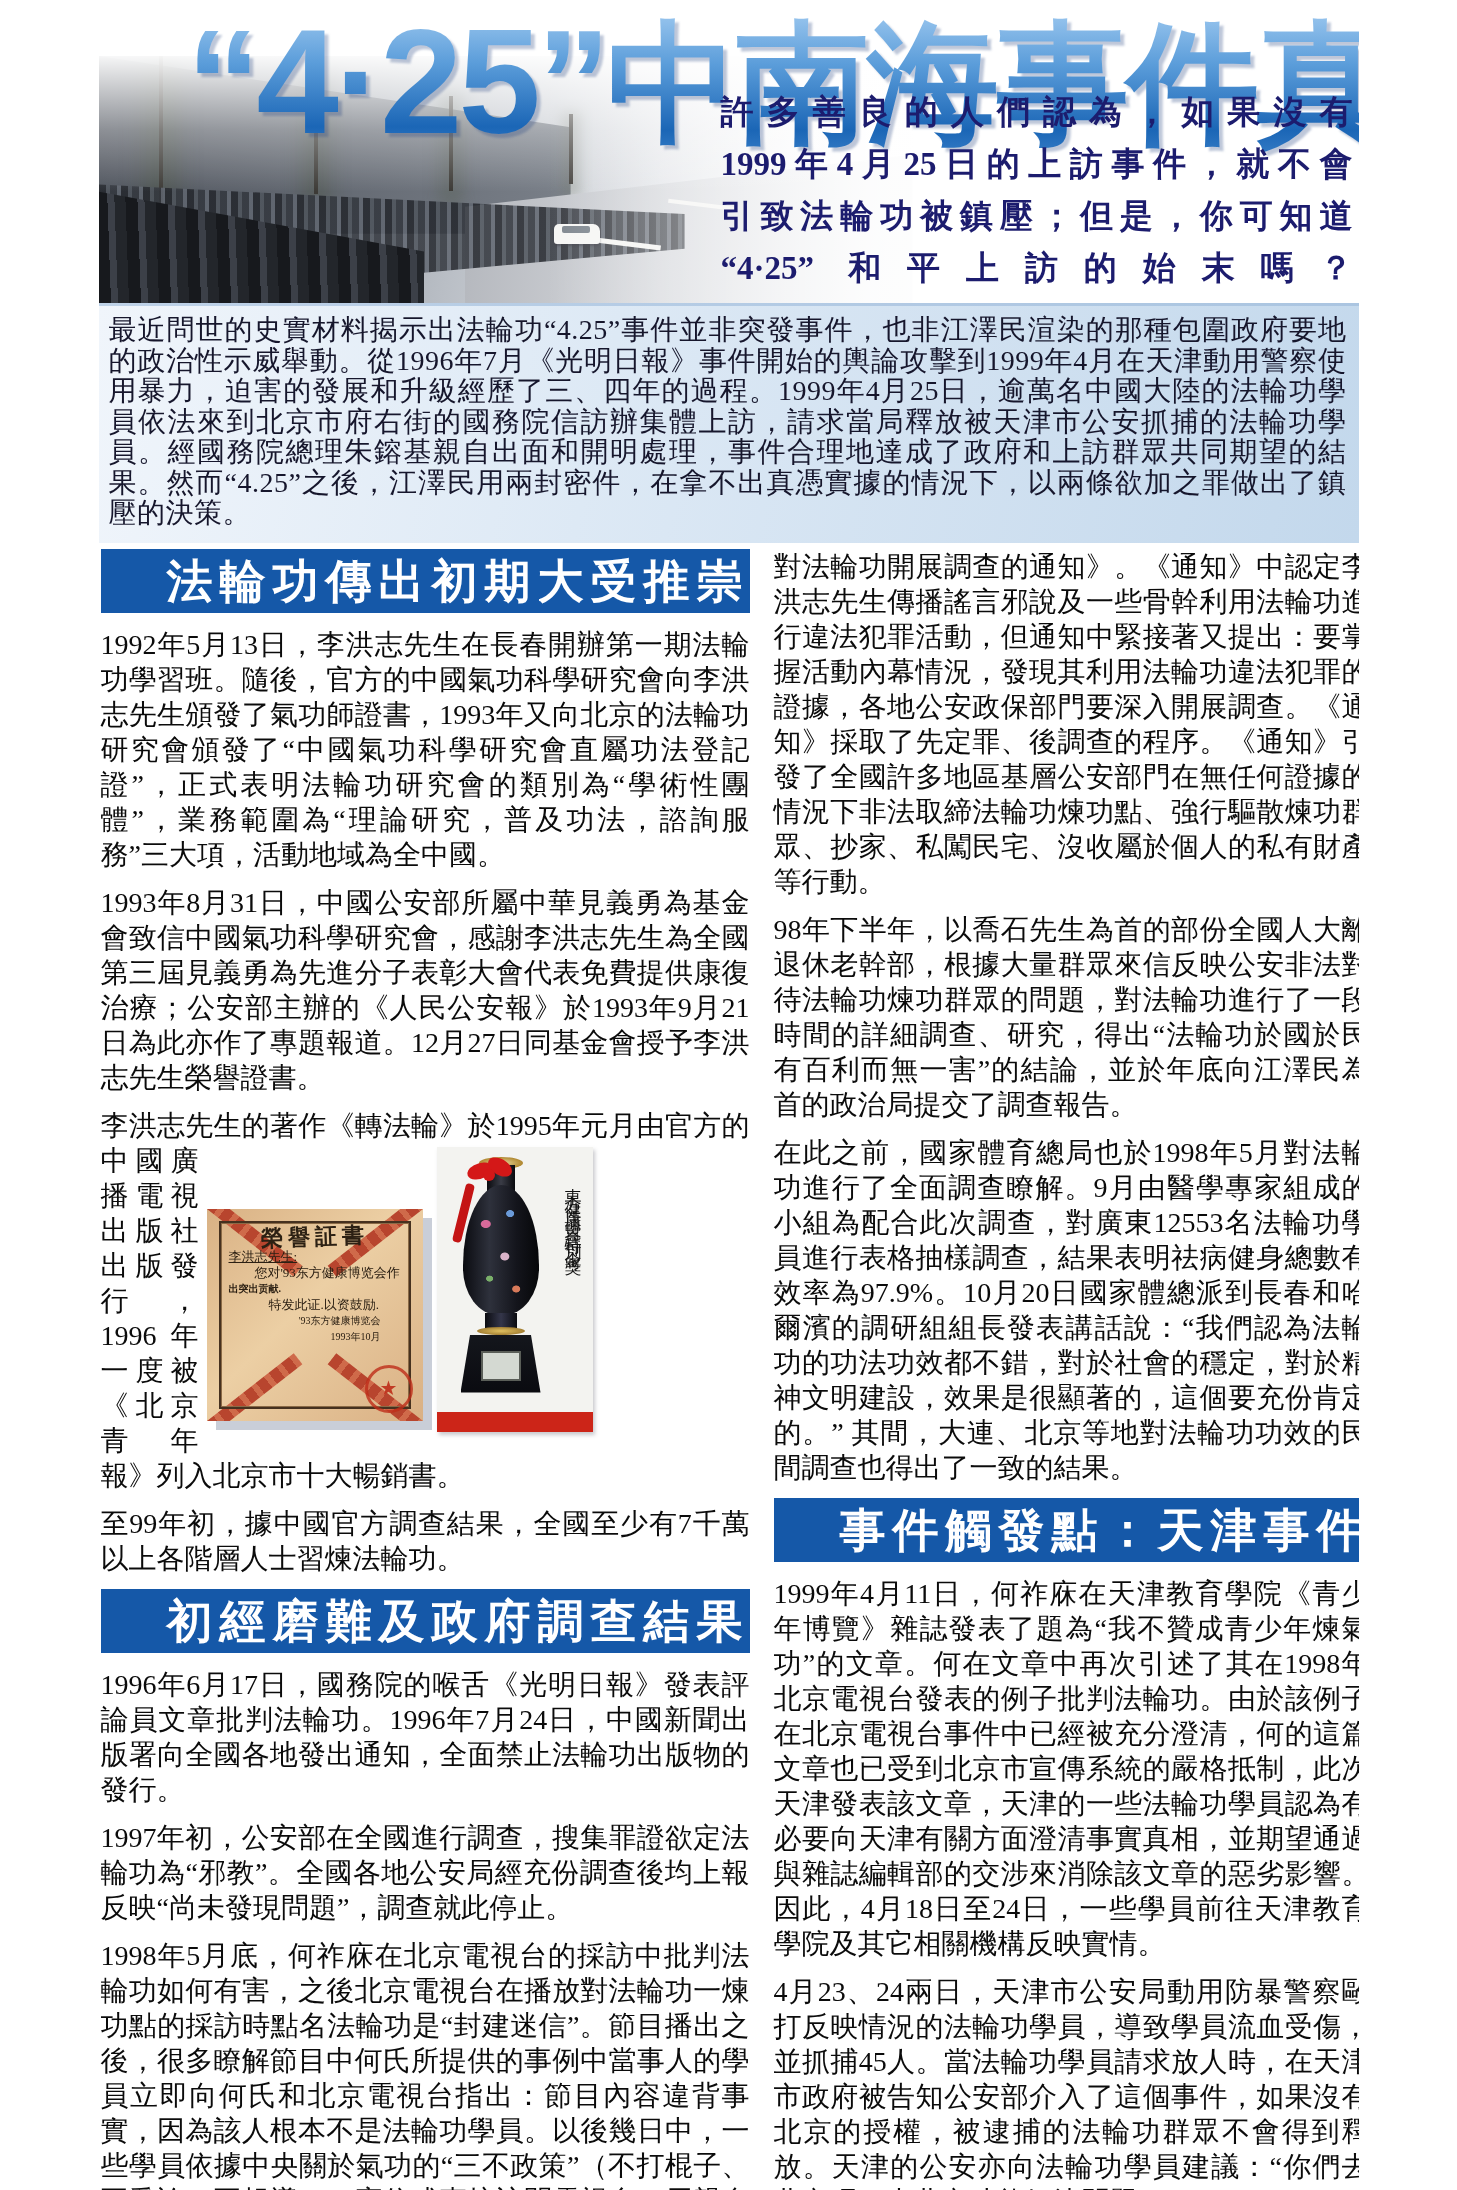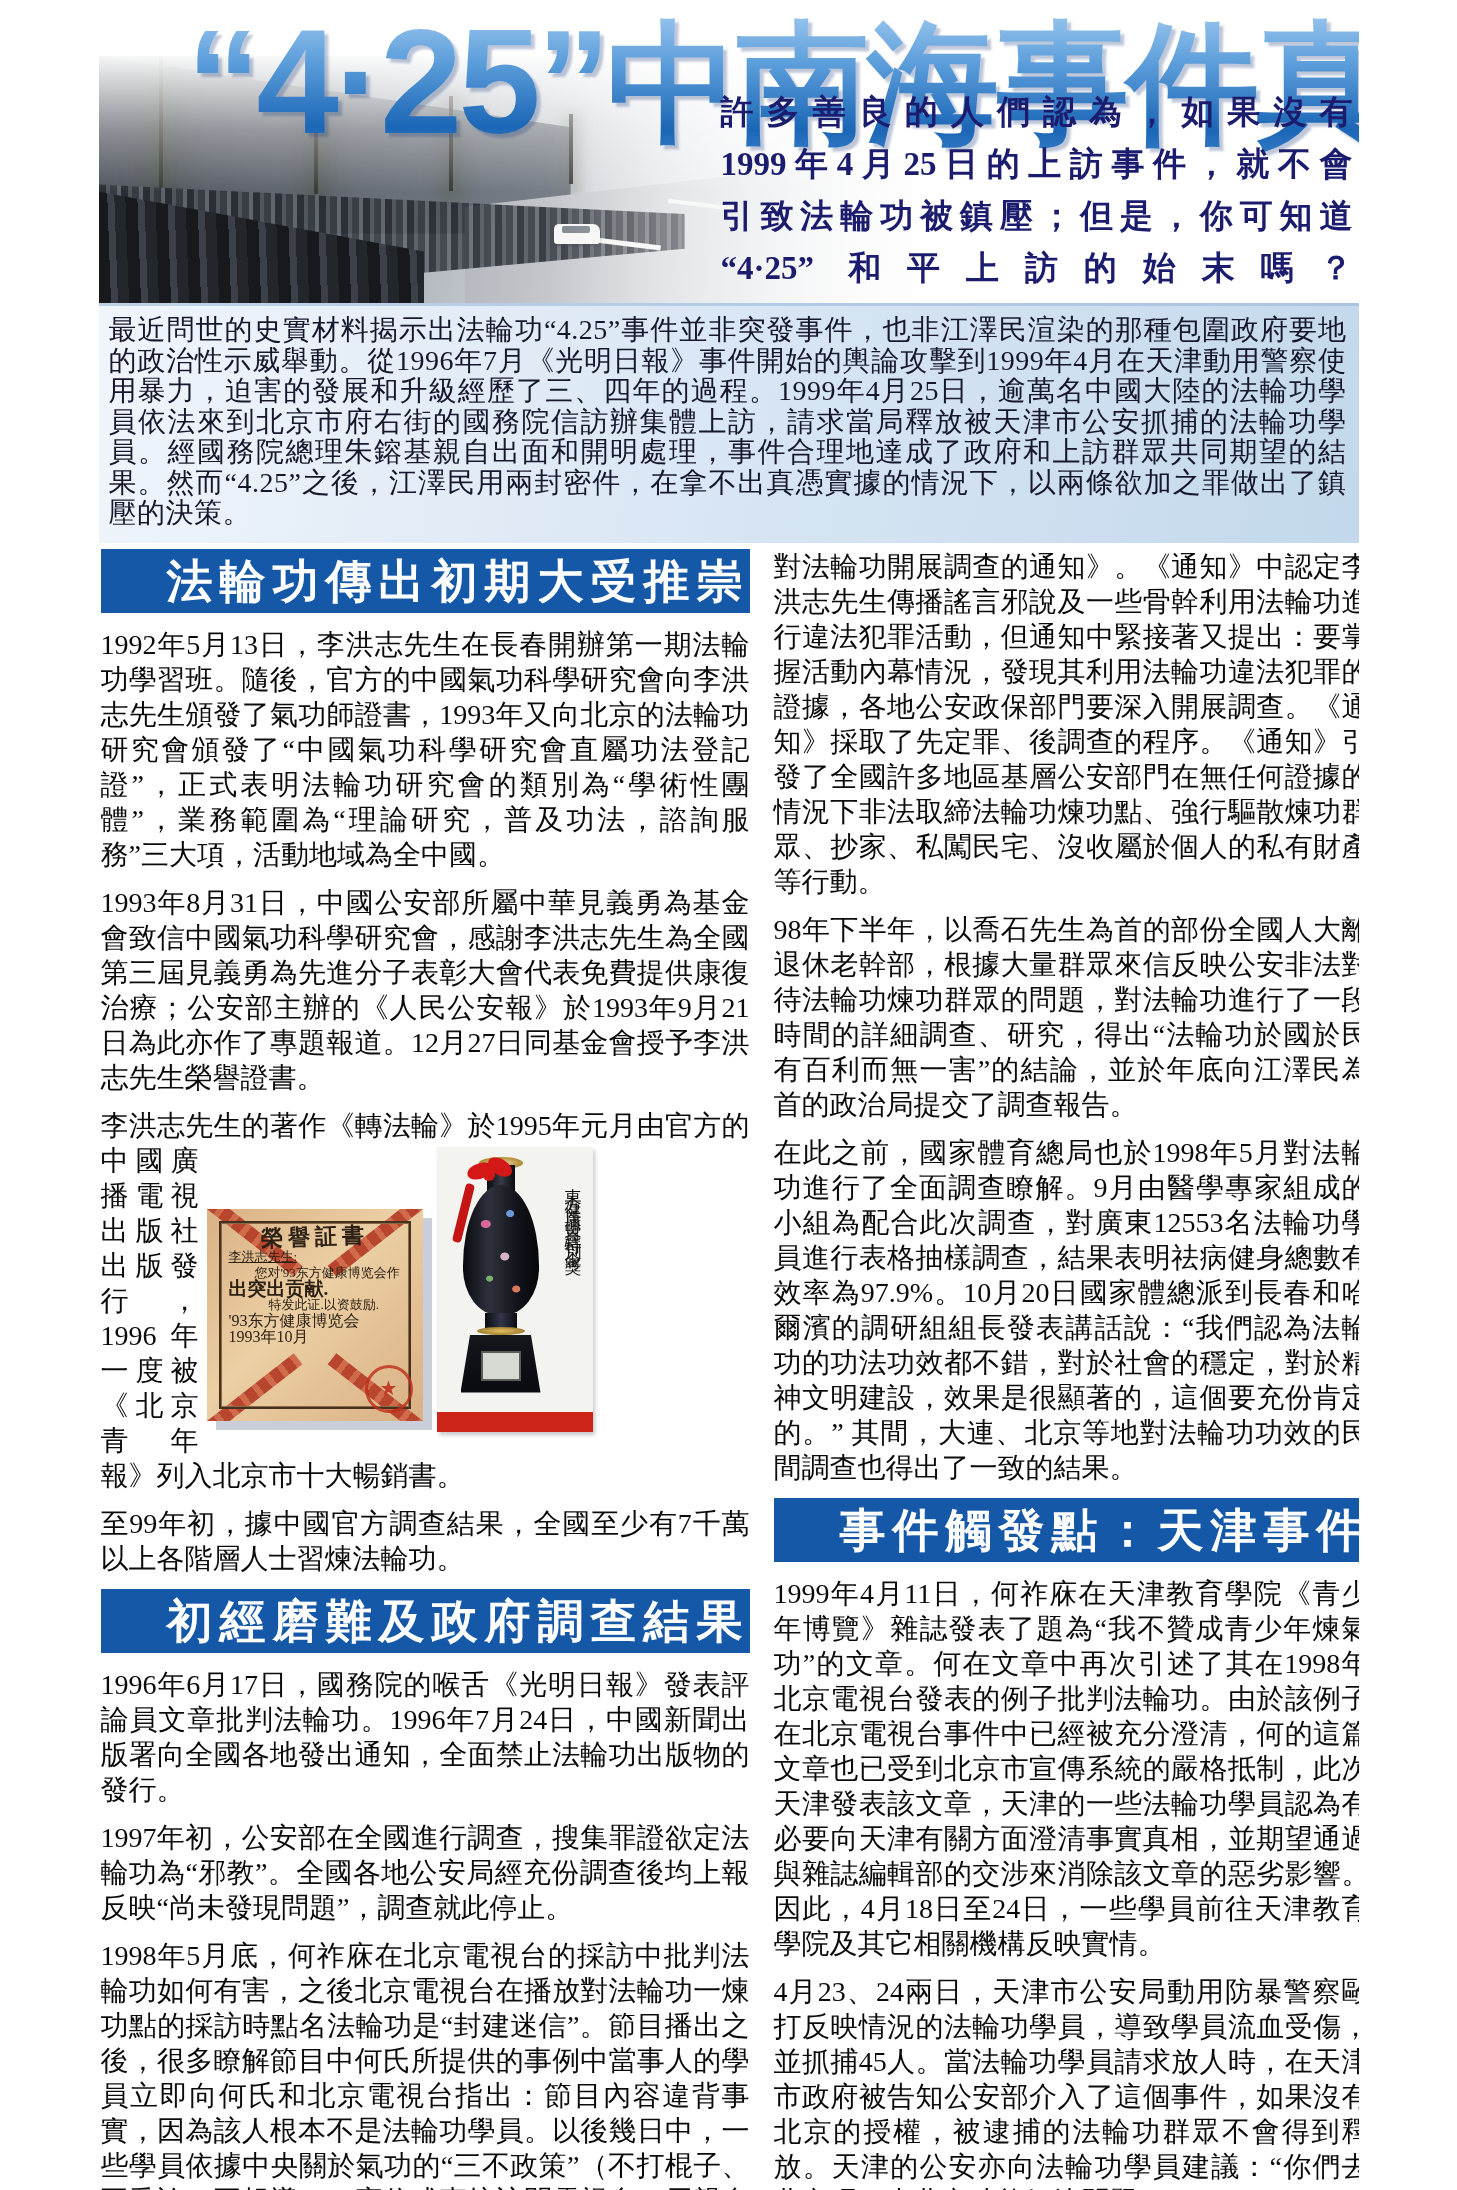--- a/index.html
+++ b/index.html
@@ -121,7 +121,7 @@
   }
   .certificate .c-title { text-align:center; font-size:22px; letter-spacing:5px; font-weight:bold; margin:2px 0 4px 0; transform:rotate(-2deg); }
   .certificate .c-line.ind1 { padding-left:26px; }
-  .certificate .c-line.big { font-weight:bold; font-size:19px; }
+  .certificate .c-line.big { font-weight:bold; font-size:10px; }
   .certificate .c-line.ind2 { padding-left:40px; font-weight:normal; }
   .certificate .c-sign { text-align:left; padding-right:20px; font-size:16px; }
   .certificate .seal {

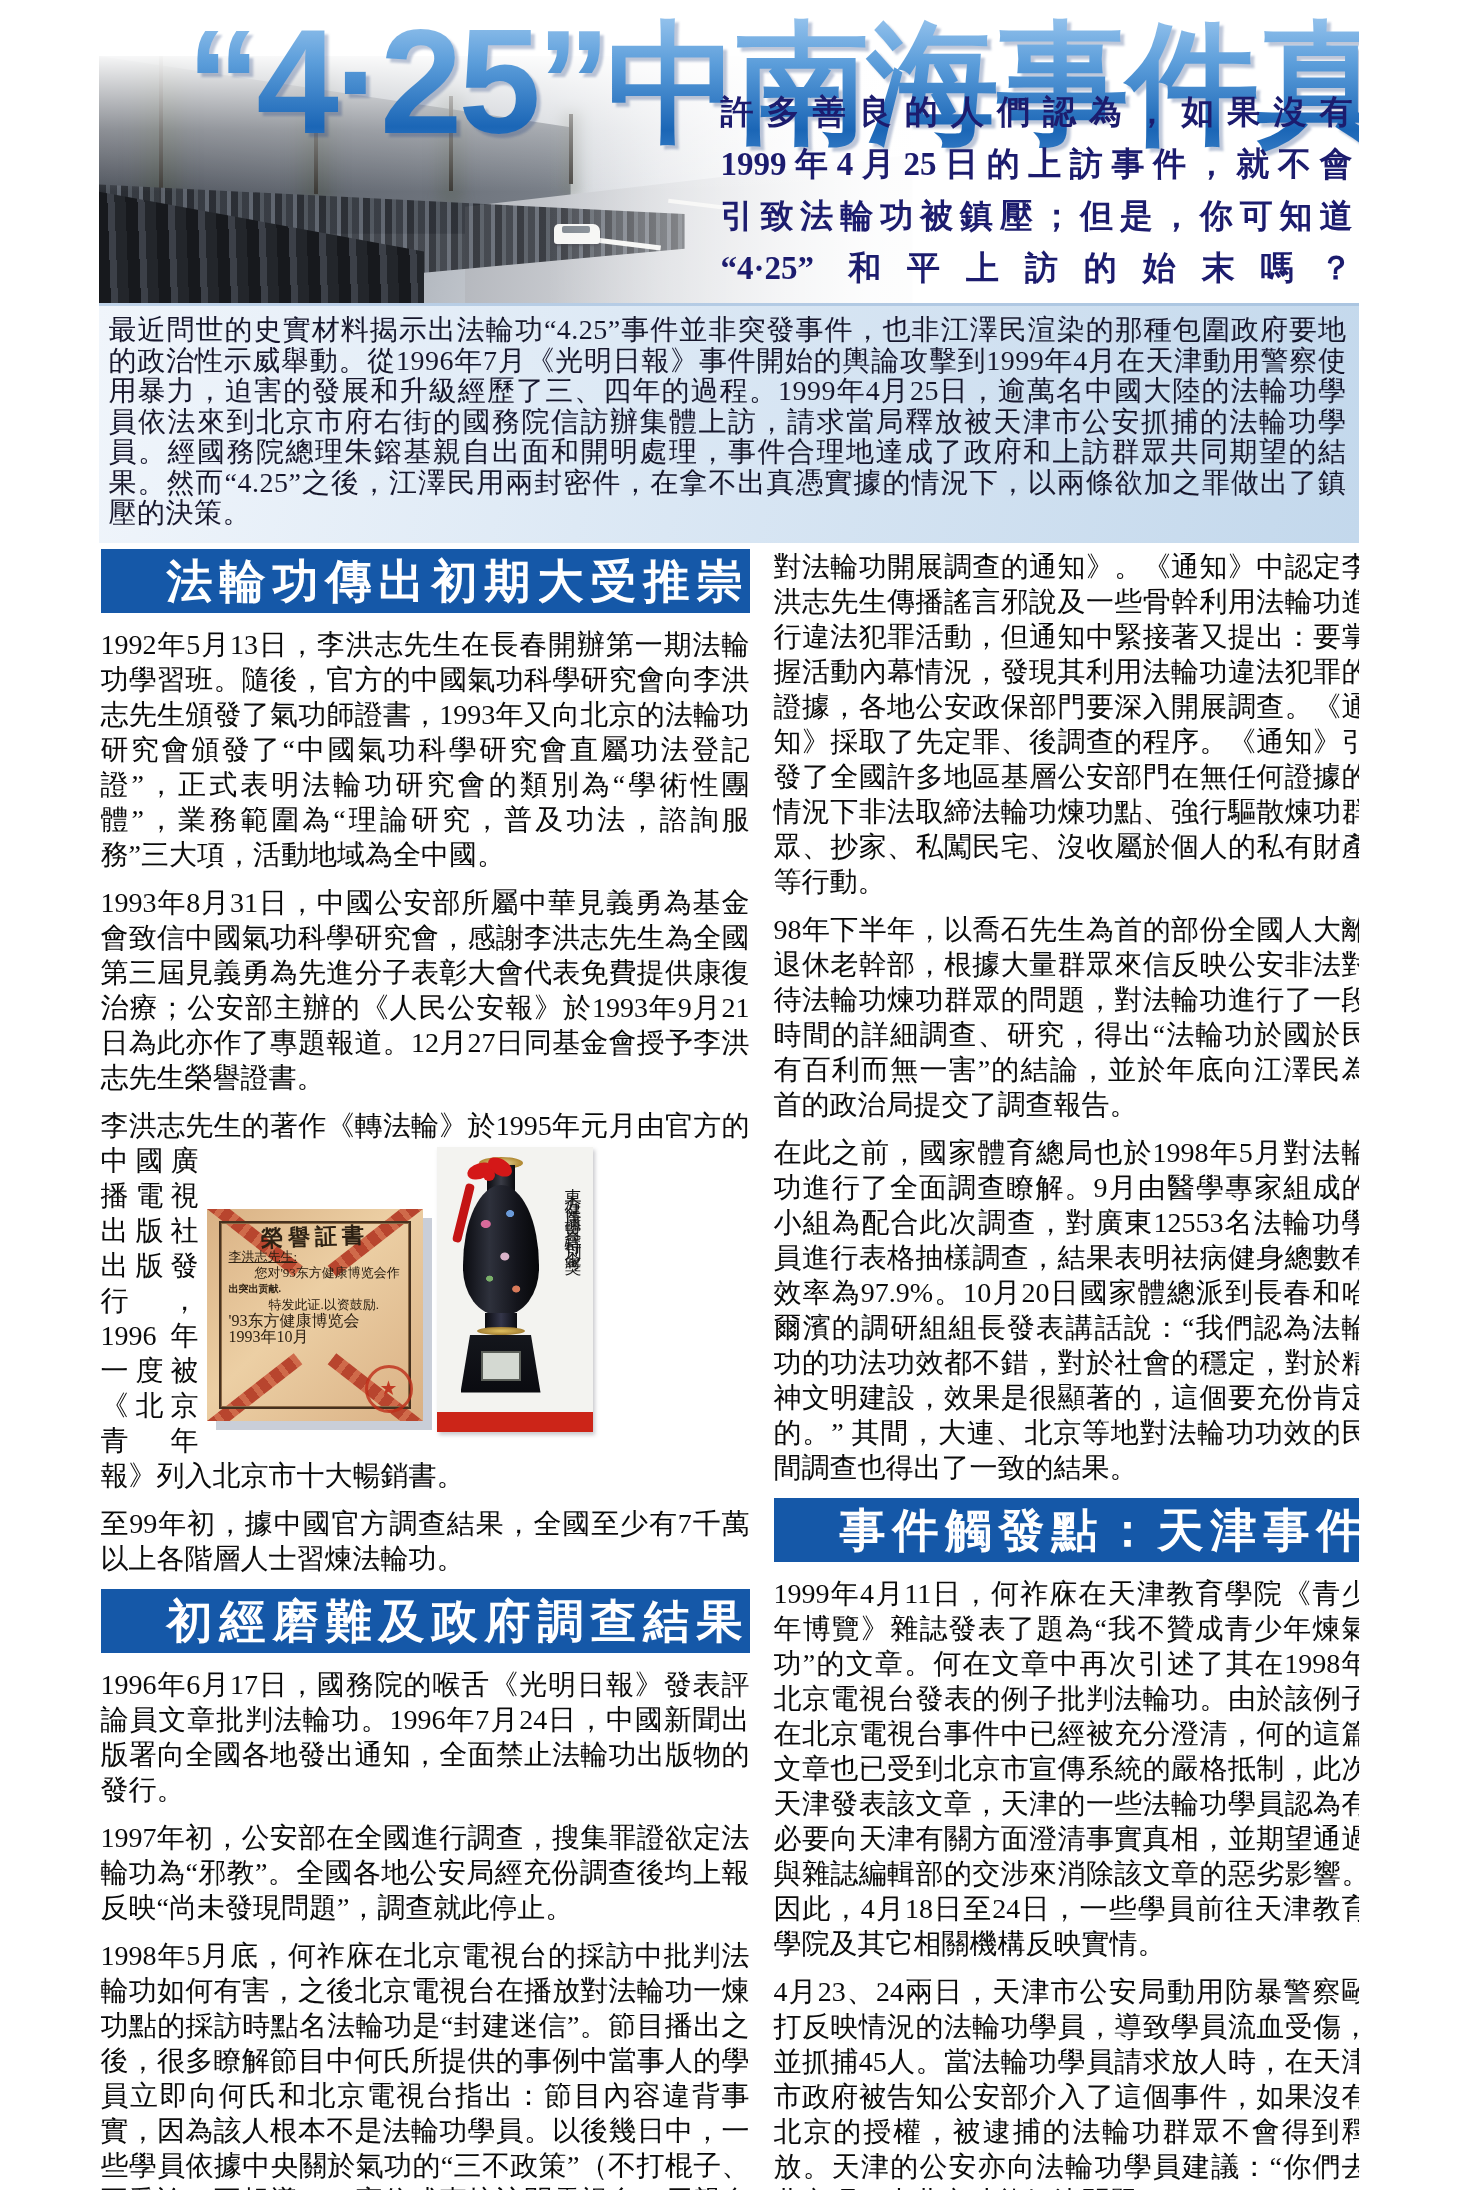--- a/index.html
+++ b/index.html
@@ -123,7 +123,7 @@
   .certificate .c-line.ind1 { padding-left:26px; }
   .certificate .c-line.big { font-weight:bold; font-size:10px; }
   .certificate .c-line.ind2 { padding-left:40px; font-weight:normal; }
-  .certificate .c-sign { text-align:left; padding-right:20px; font-size:16px; }
+  .certificate .c-sign { text-align:right; padding-right:20px; font-size:10px; }
   .certificate .seal {
     position:absolute; right:10px; bottom:8px; width:42px; height:42px;
     border:3px solid rgba(190,45,25,.8); border-radius:50%;

